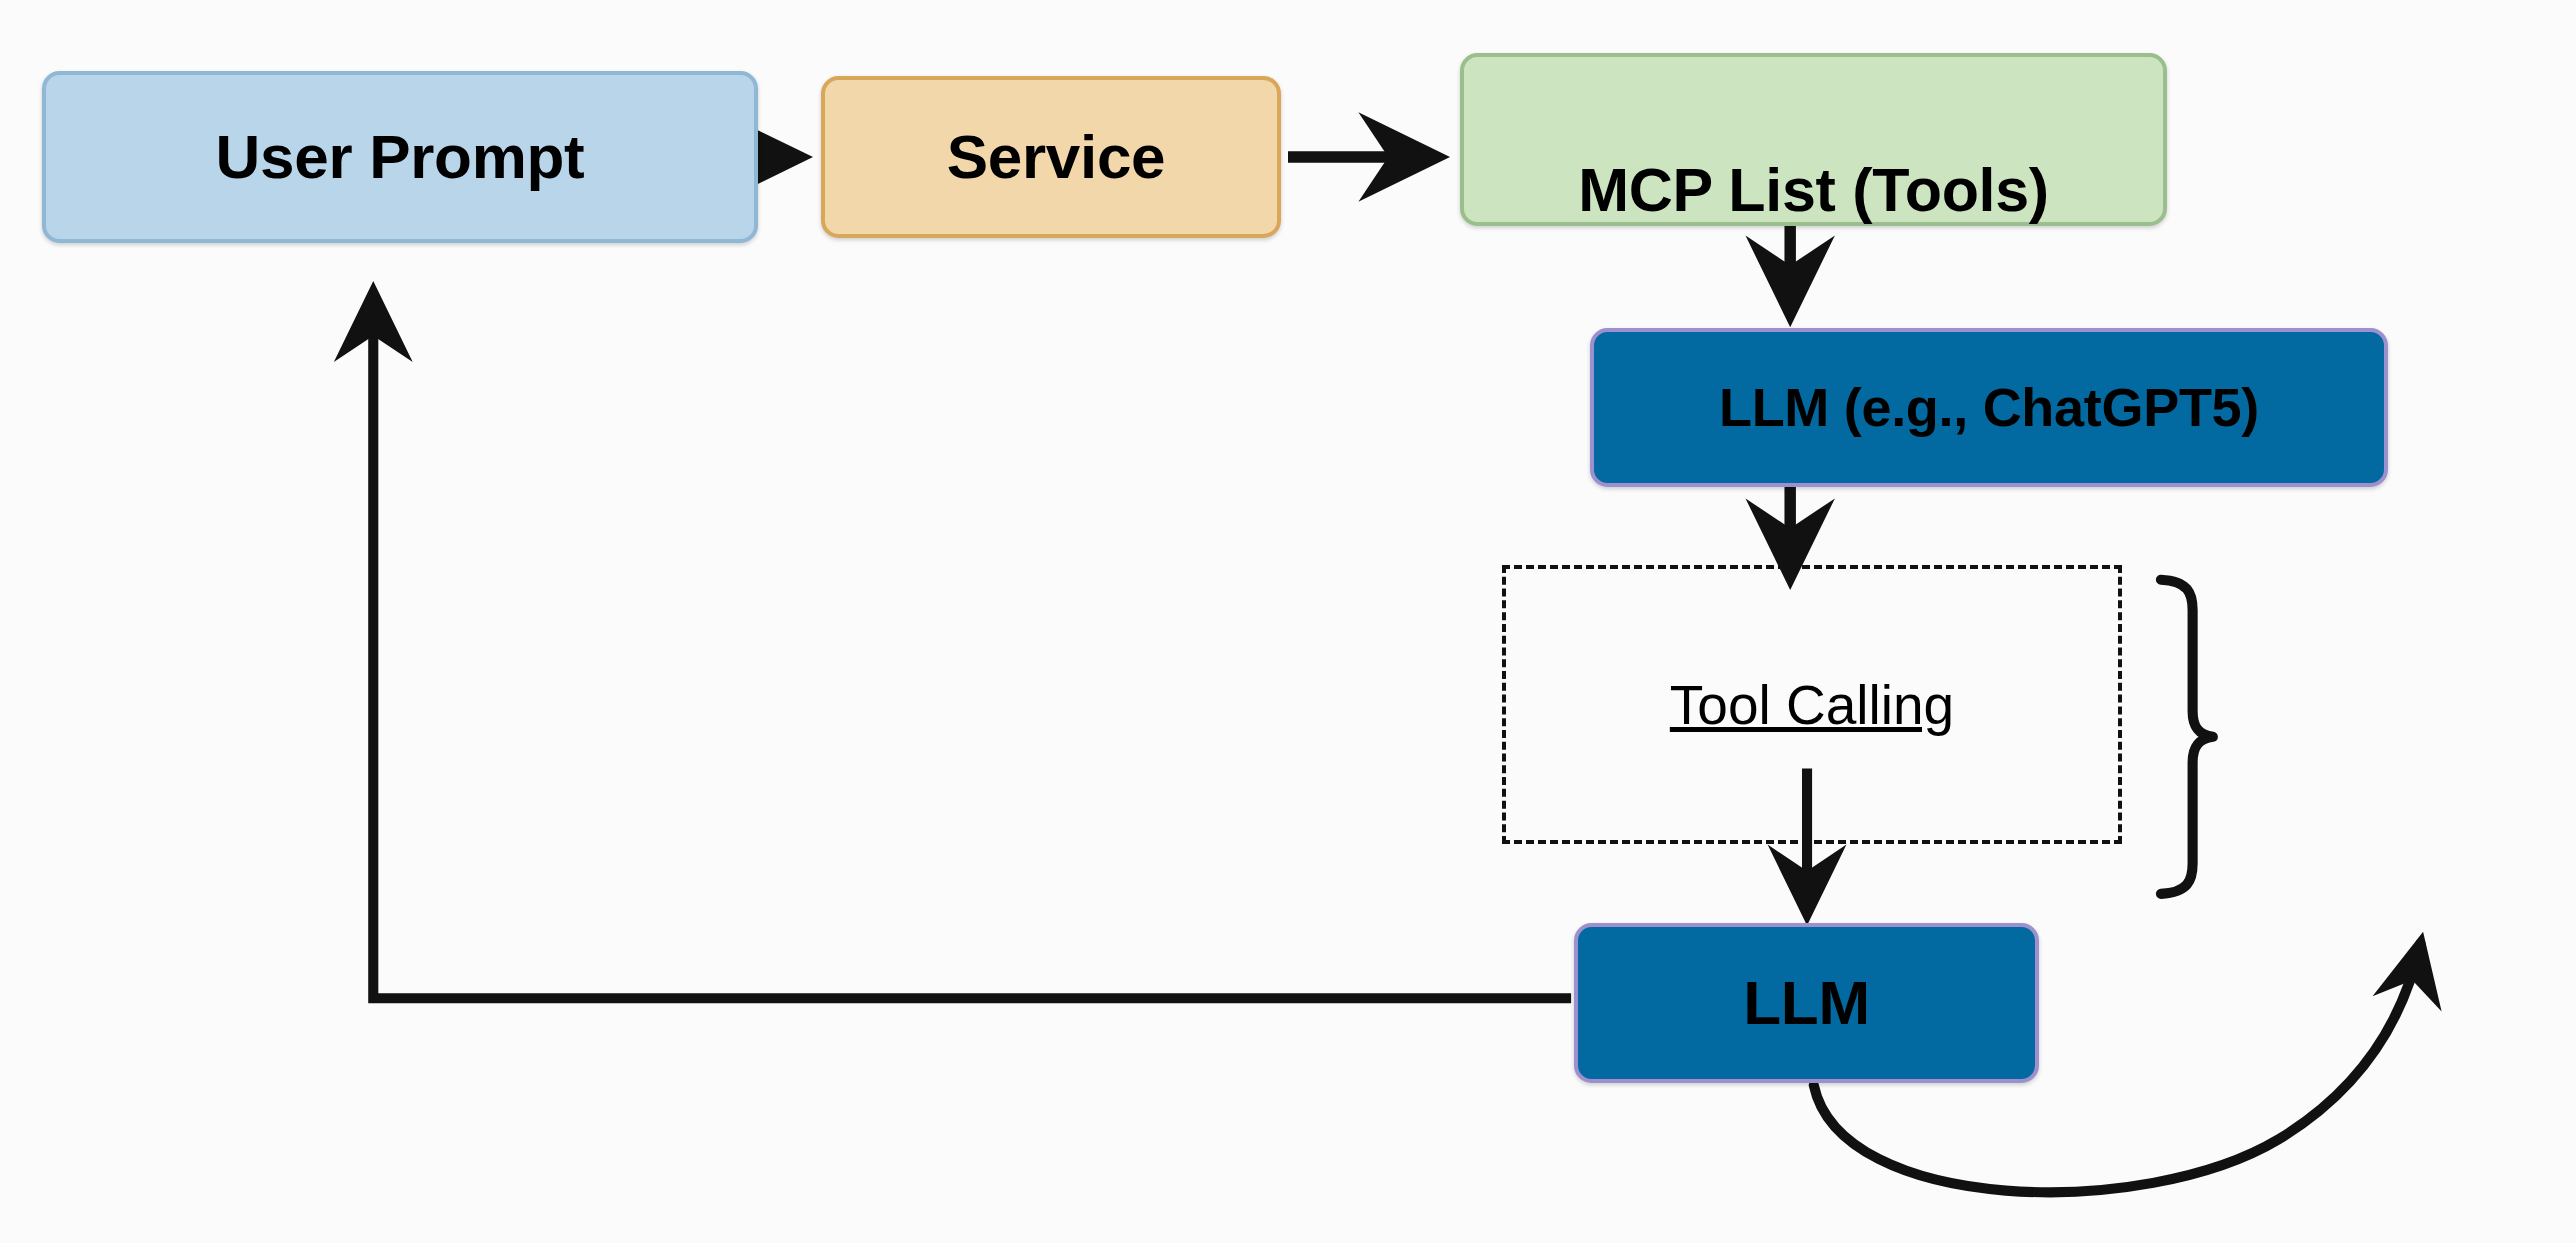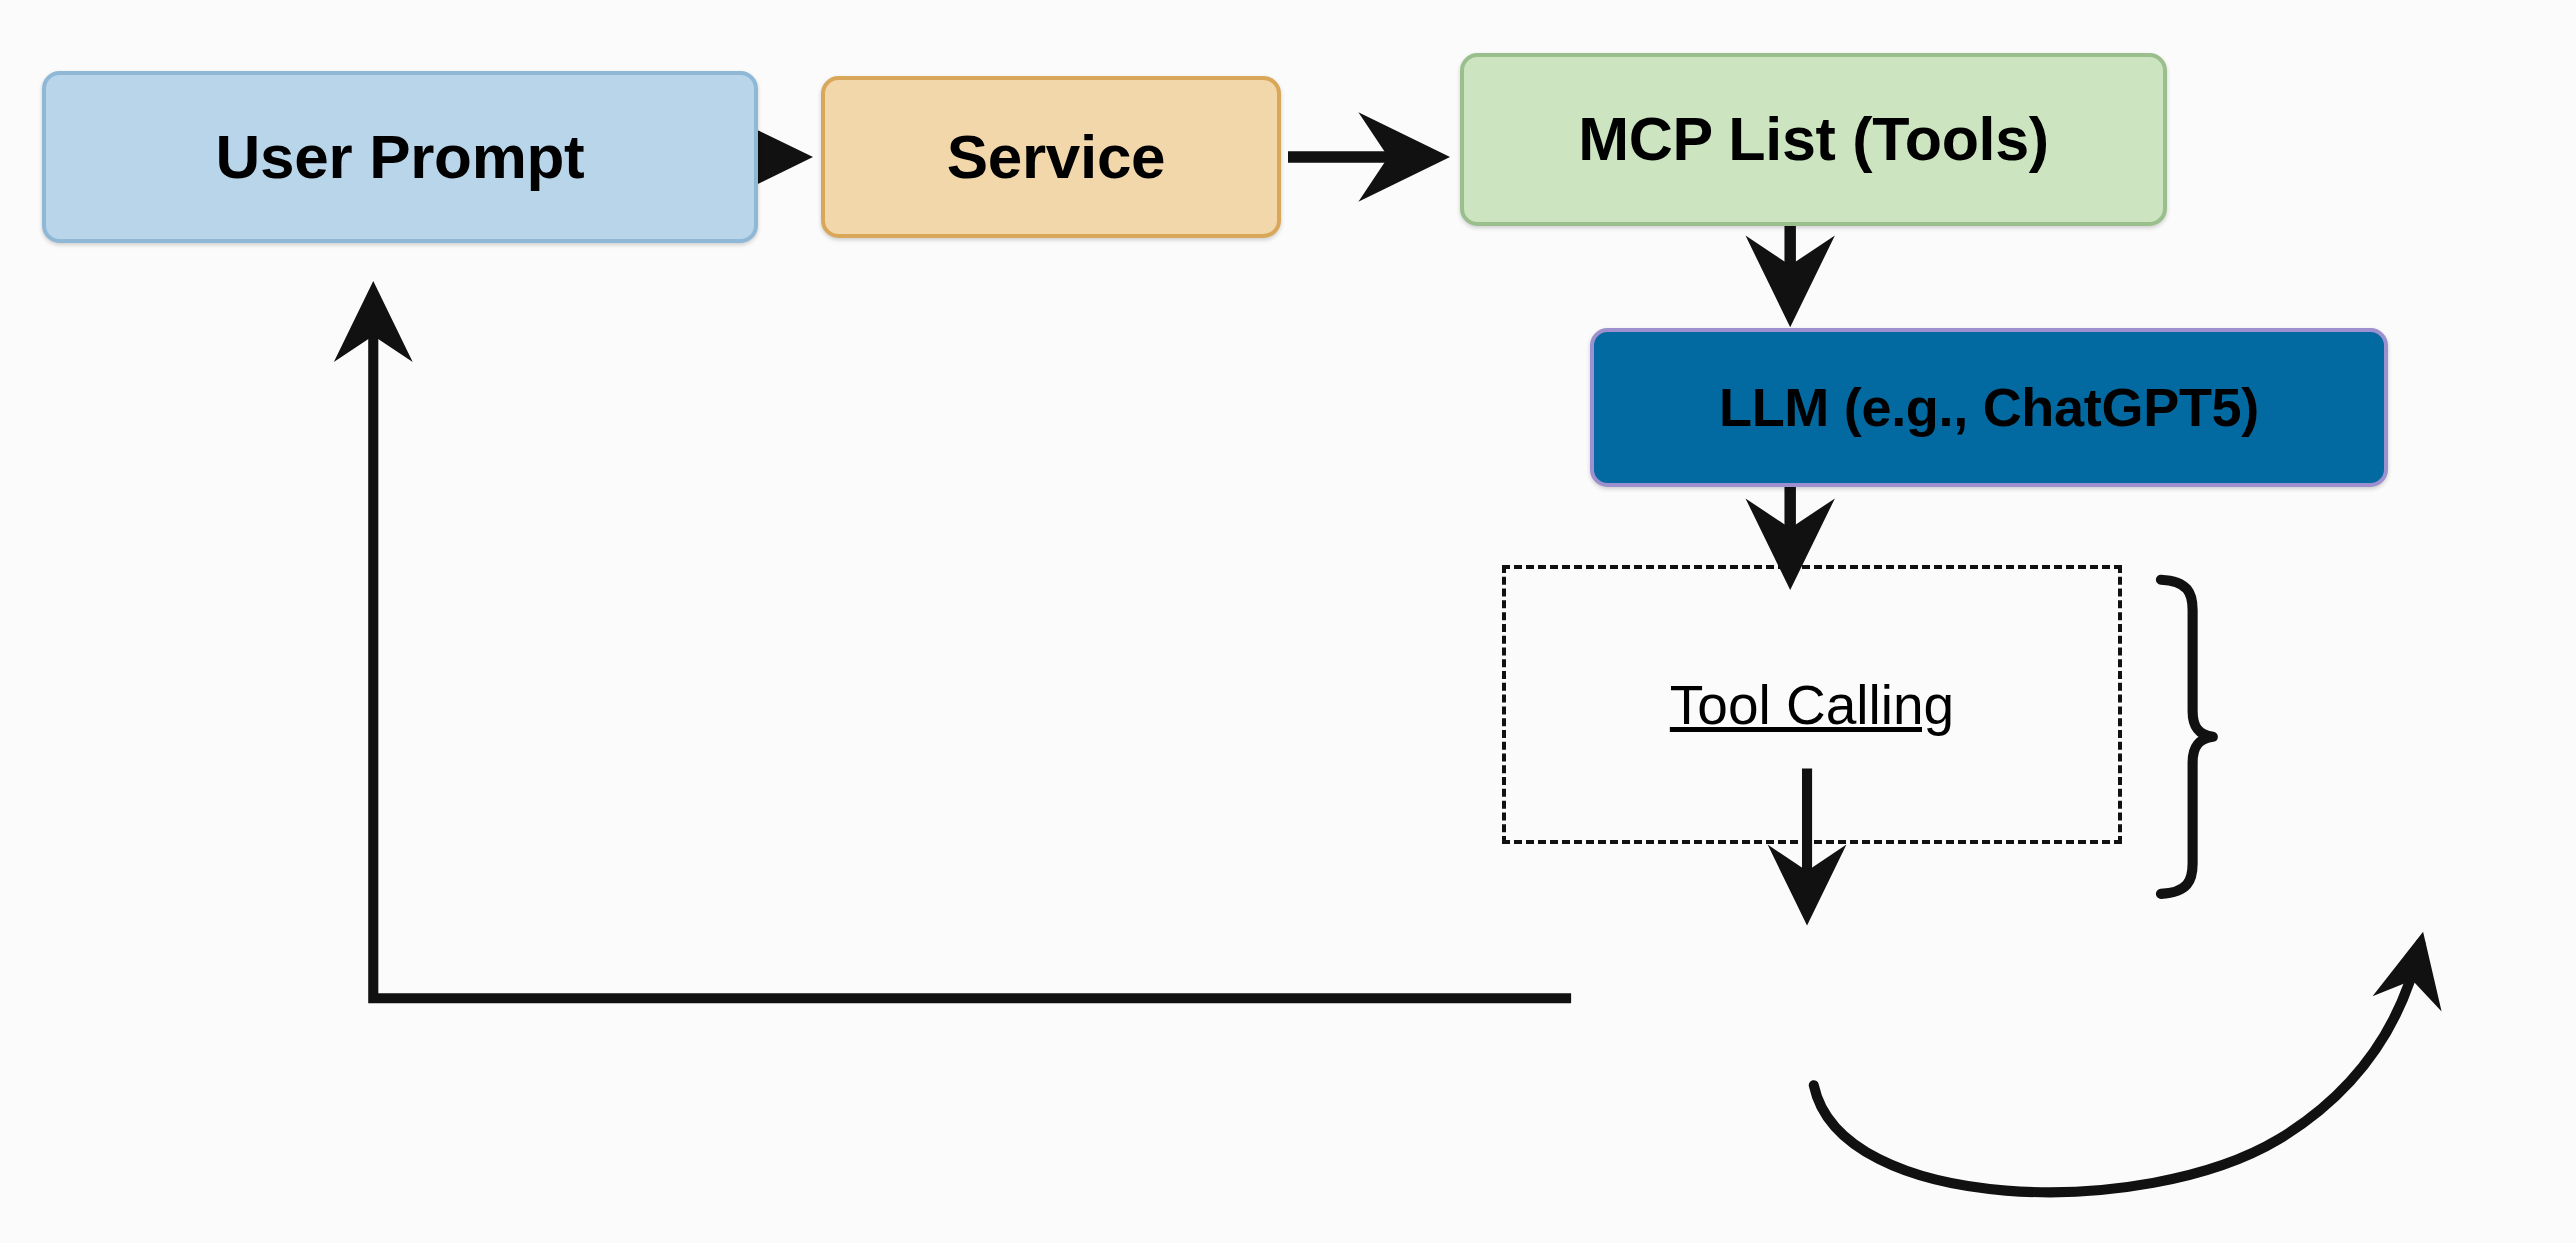--- a/index.html
+++ b/index.html
@@ -44,7 +44,7 @@
 
   .node-user   { background: #b9d5ea; border-color: #8fb8d6; }
   .node-service{ background: #f2d7aa; border-color: #d9a759; padding-left: 10px; }
-  .node-mcp    { background: #cde4c1; border-color: #9bbf8c; }
+  .node-mcp    { background: #cde4c1; border-color: #9bbf8c; align-items: flex-end; }
   .node-llm    { background: #0369a1; border-color: #9d90cf; }
 
   .dashed-box {

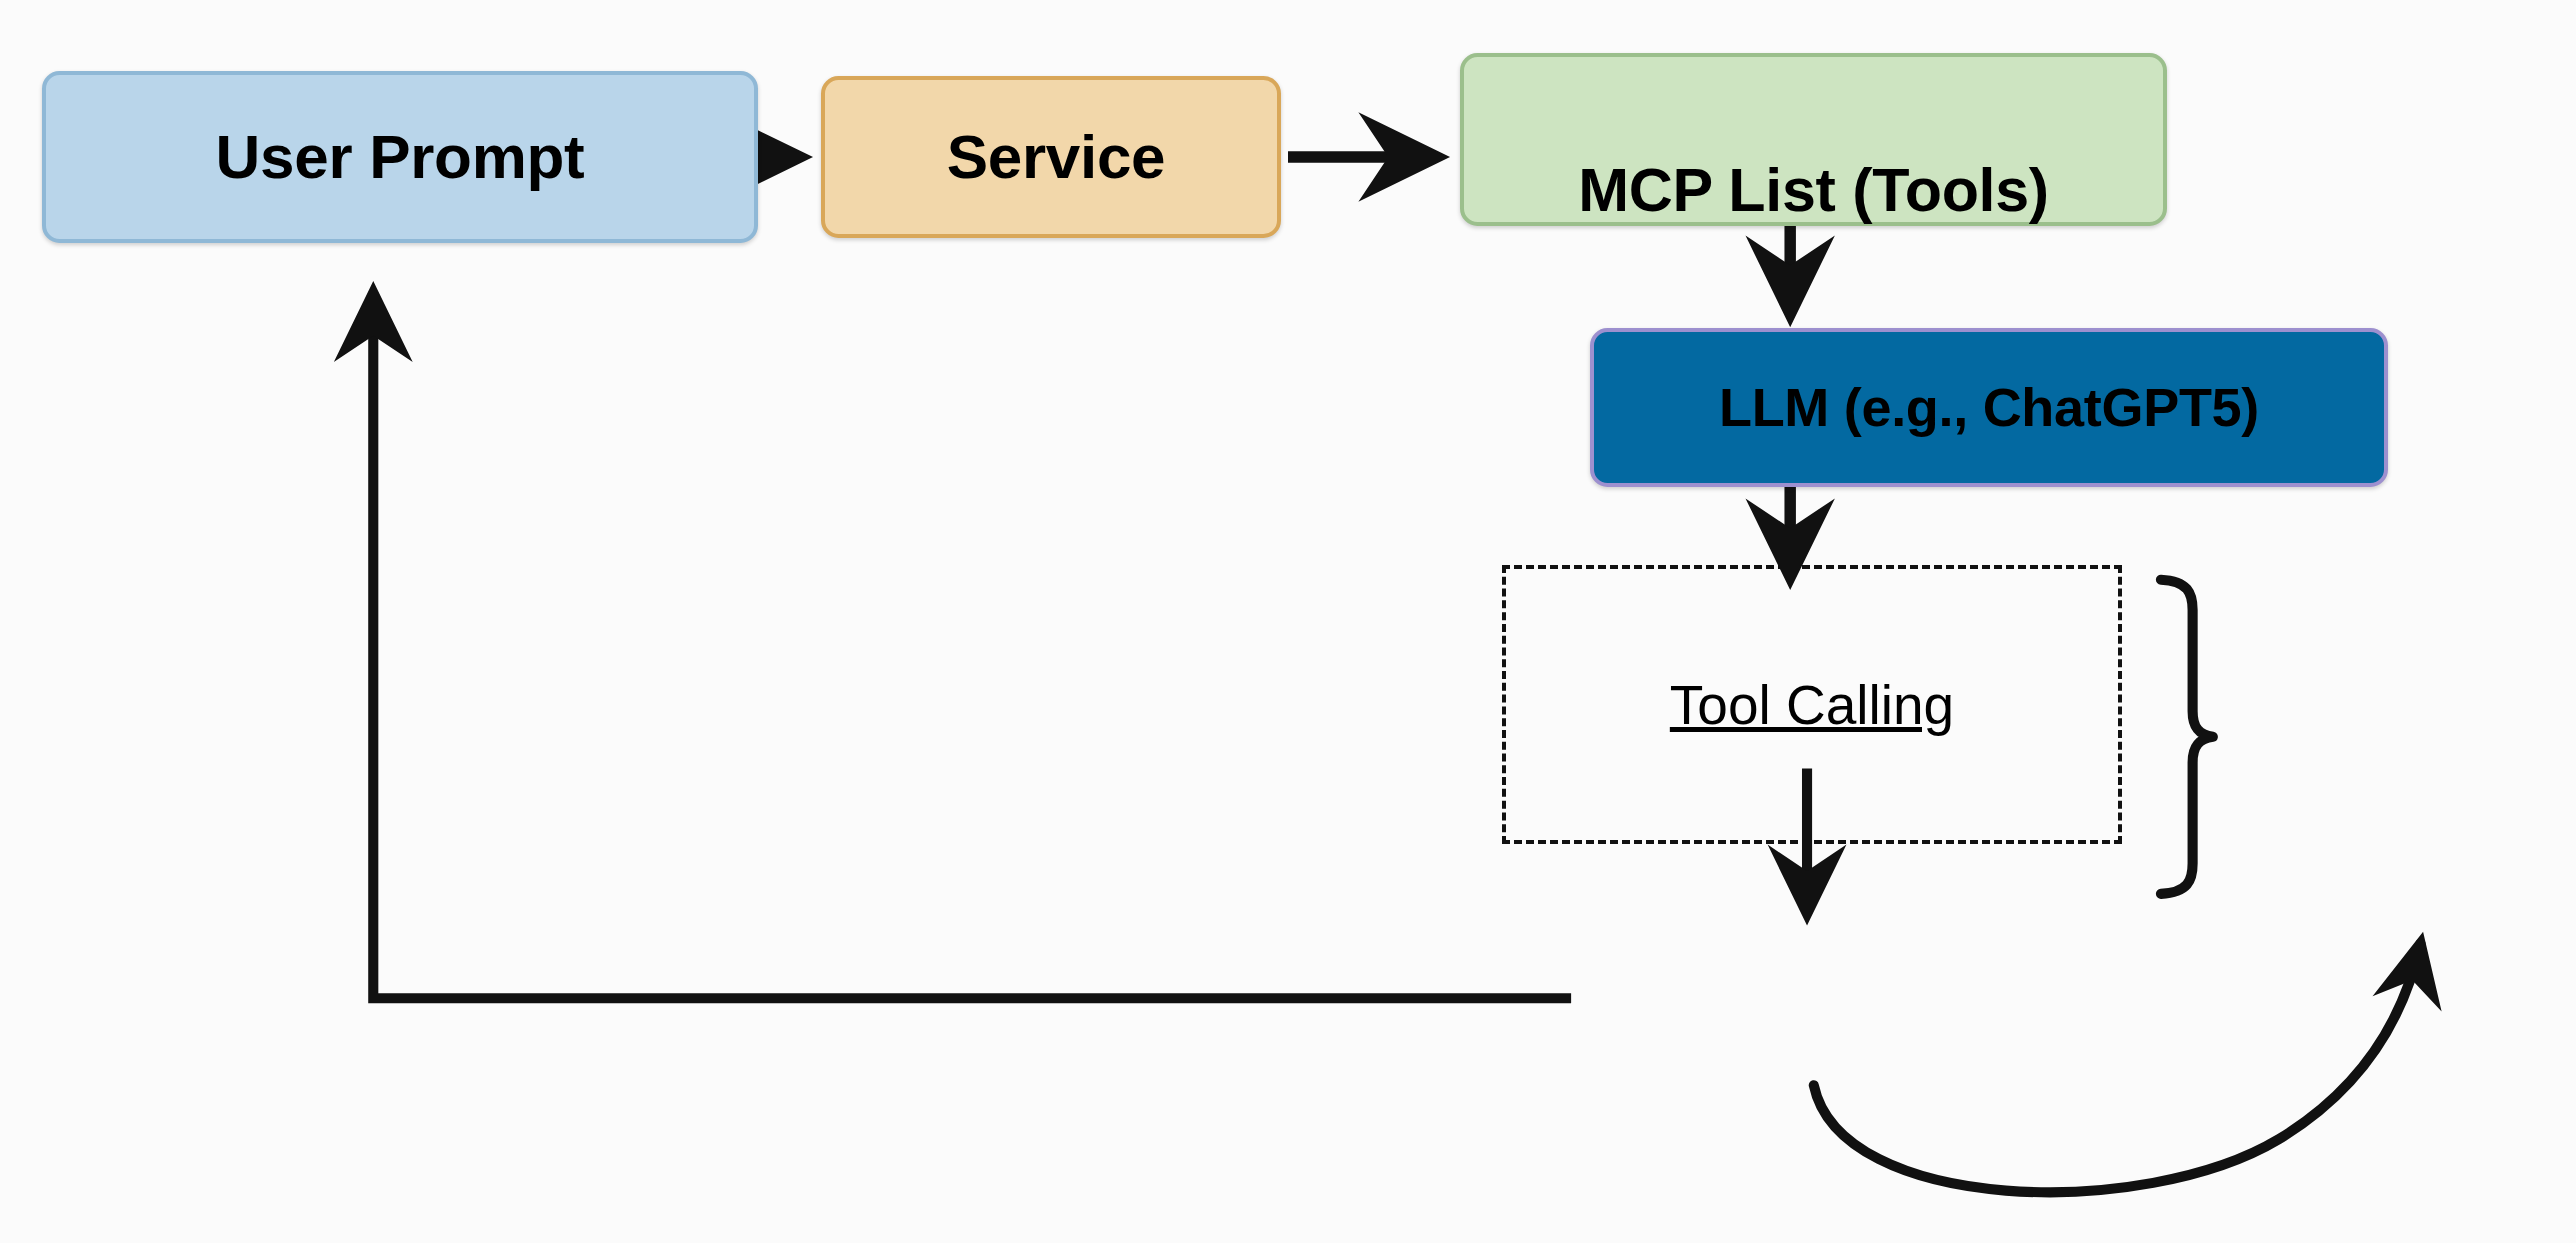--- a/index.html
+++ b/index.html
@@ -131,6 +131,9 @@
     <span class="label" style="font-size:55px;text-decoration:underline;">Tool Calling</span>
   </div>
 
+  <div class="node node-llm" style="left:1574px; top:923px; width:465px; height:160px; font-size:62px;">
+    <span class="label">LLM</span>
+  </div>
 
 
 </div>

